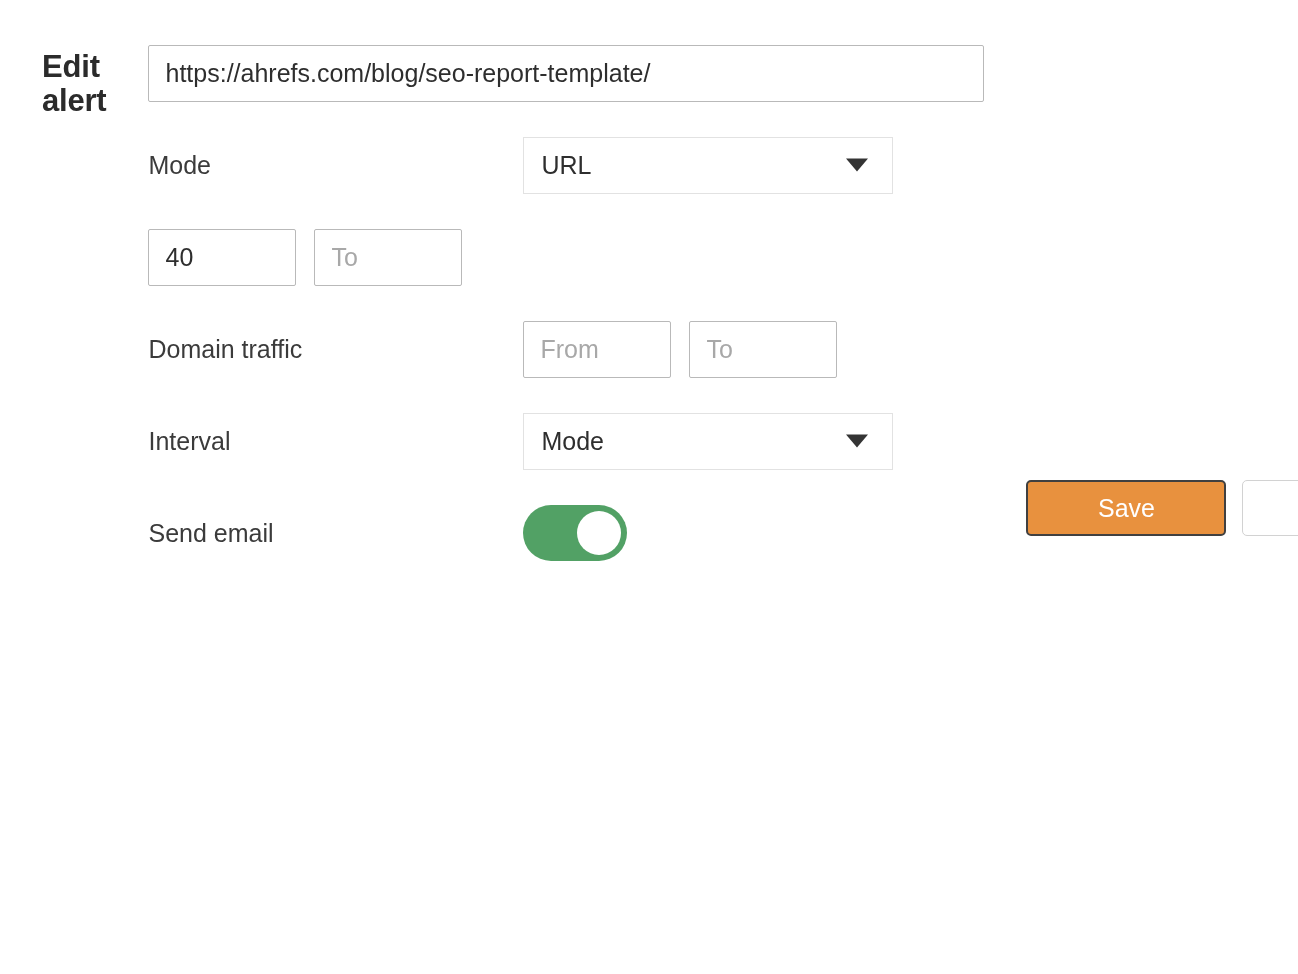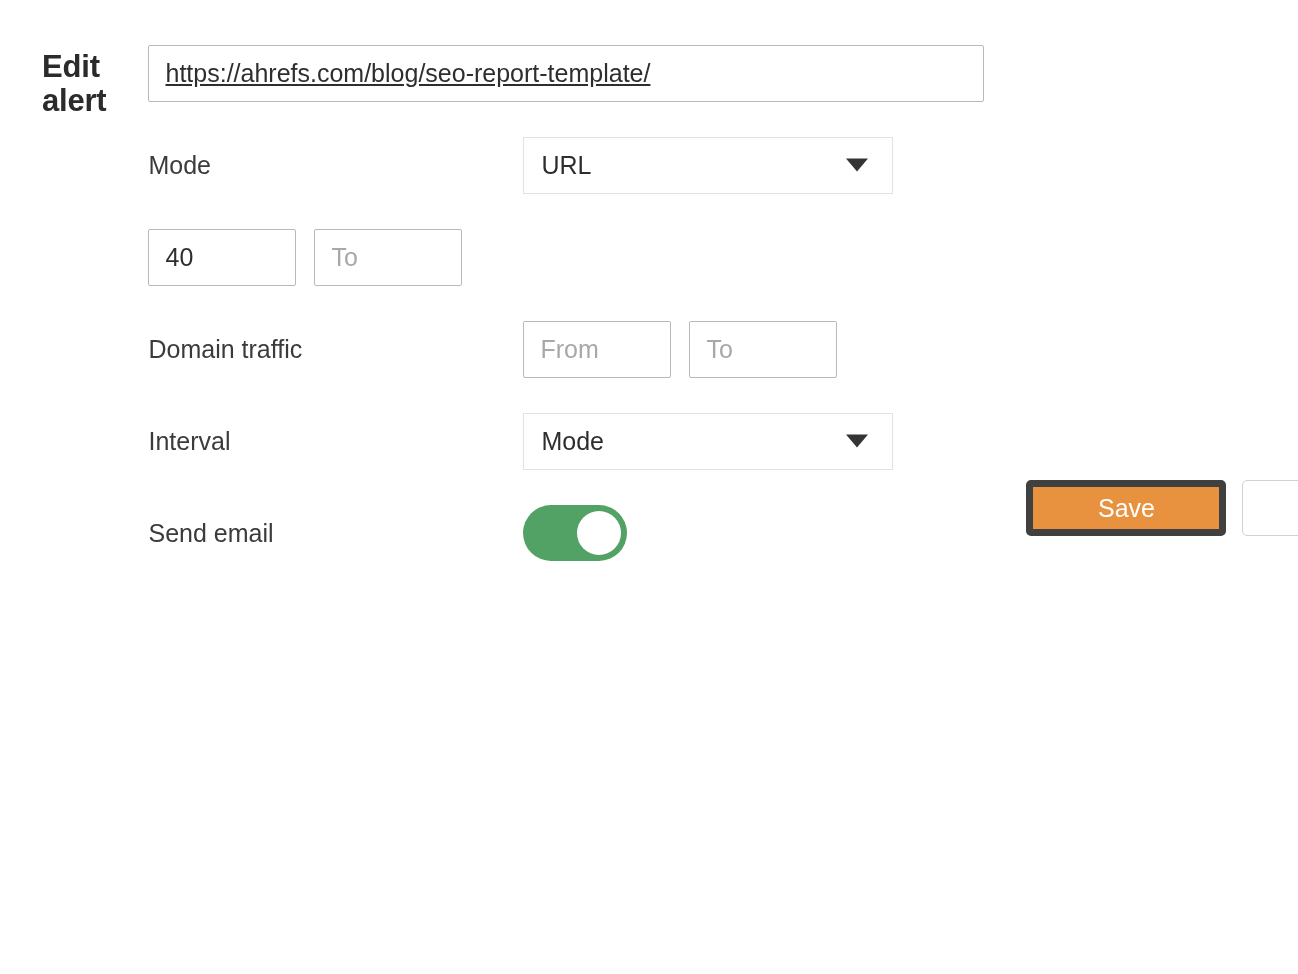--- a/index.html
+++ b/index.html
@@ -72,7 +72,7 @@
     outline: none;
   }
   .text-input::placeholder { color: #a8a8a8; }
-  .input-url { width: 836px; text-decoration: underline; }
+  .input-url { width: 836px; }
   .input-range { width: 148px; }
   .input-range + .input-range { margin-left: 18px; }
 

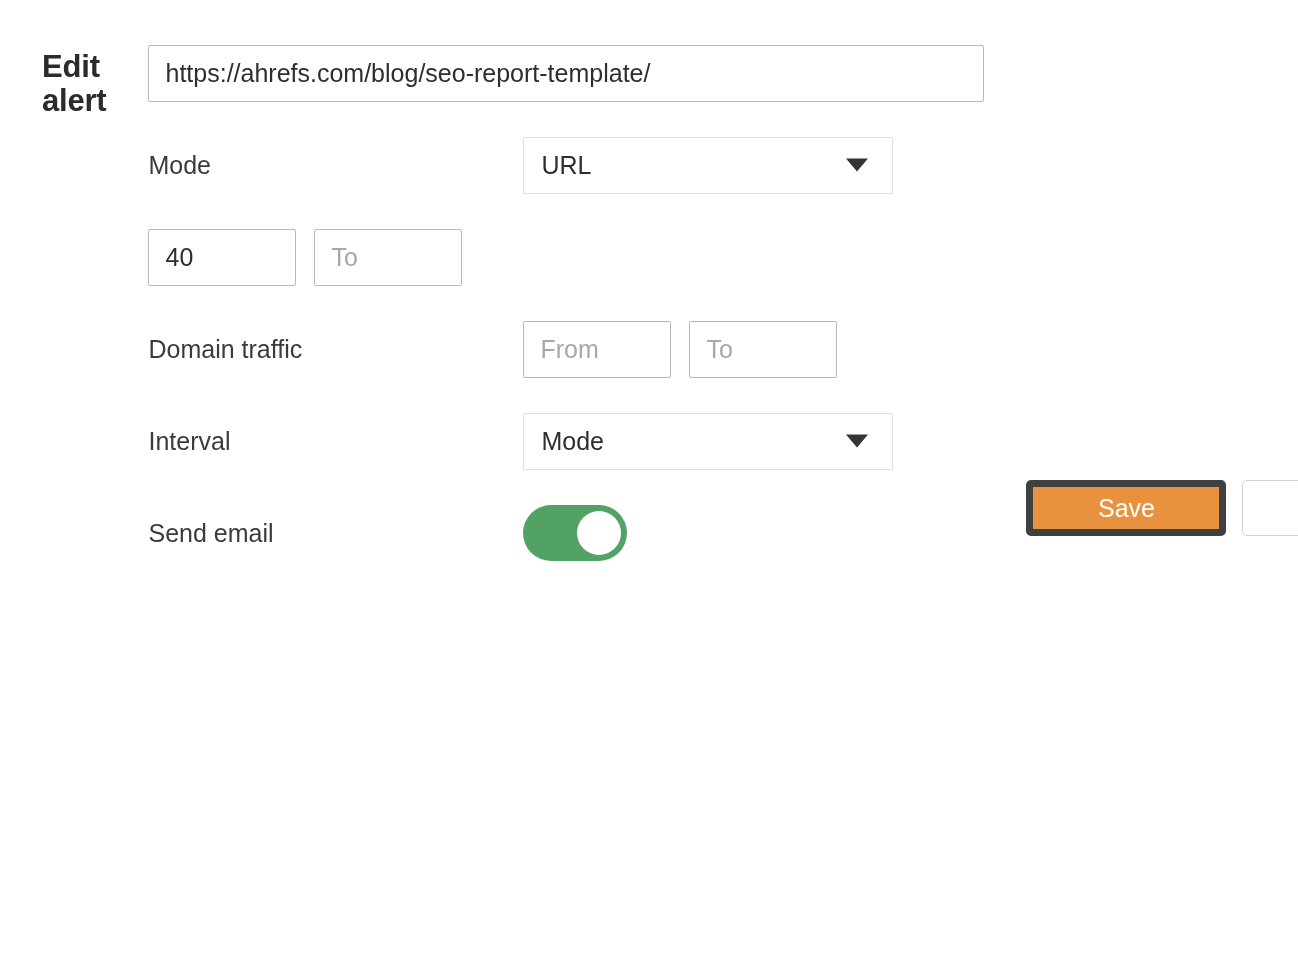--- a/index.html
+++ b/index.html
@@ -154,7 +154,7 @@
     width: 200px;
     background: #e8913e;
     color: #ffffff;
-    border: 7px solid #404040;
+    border: 2px solid #404040;
   }
   .btn-secondary {
     width: 198px;

